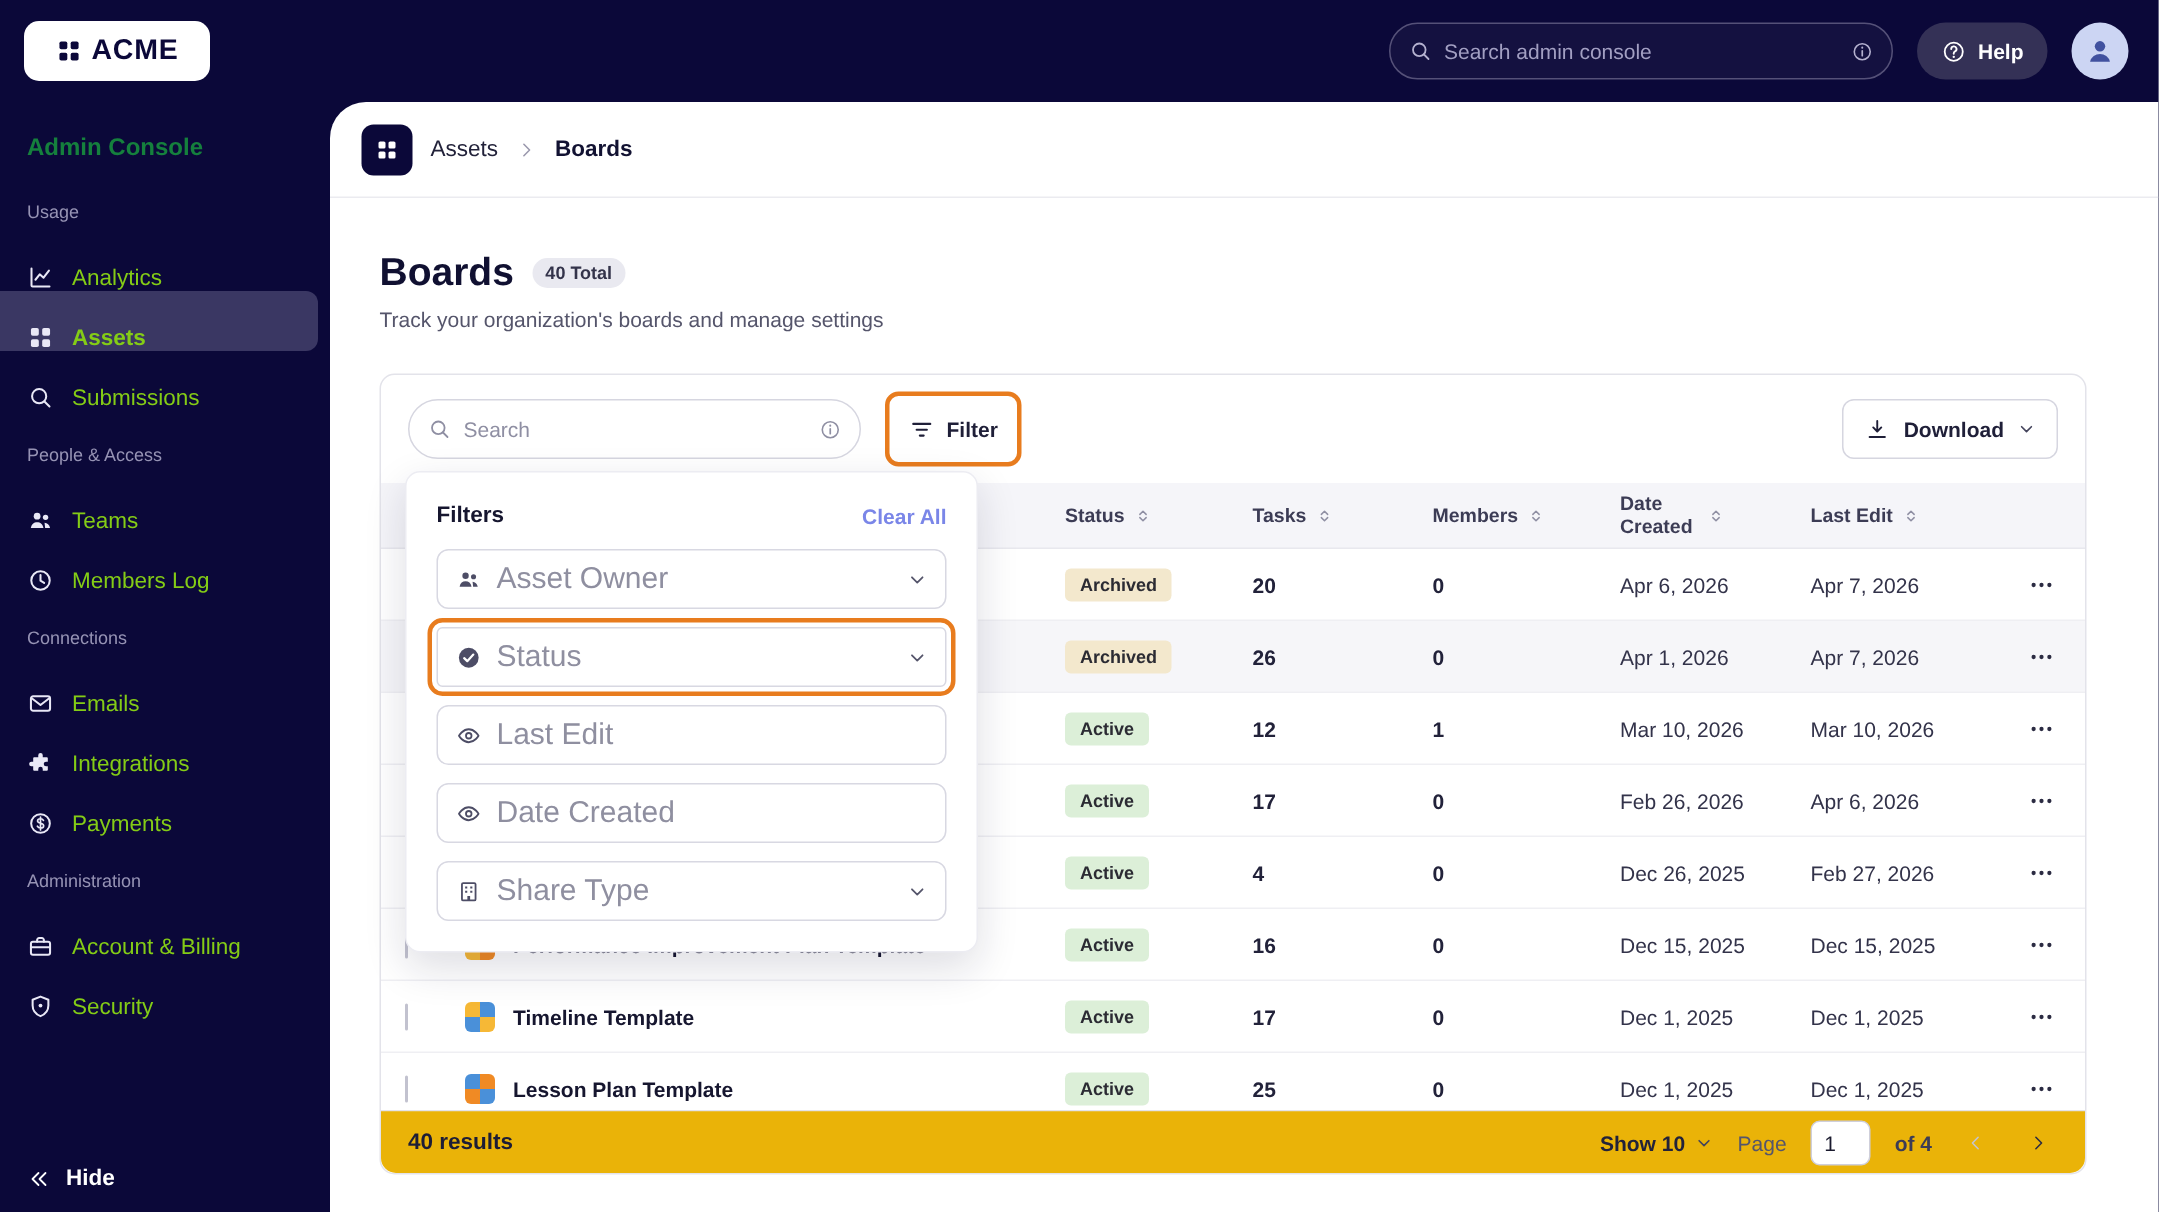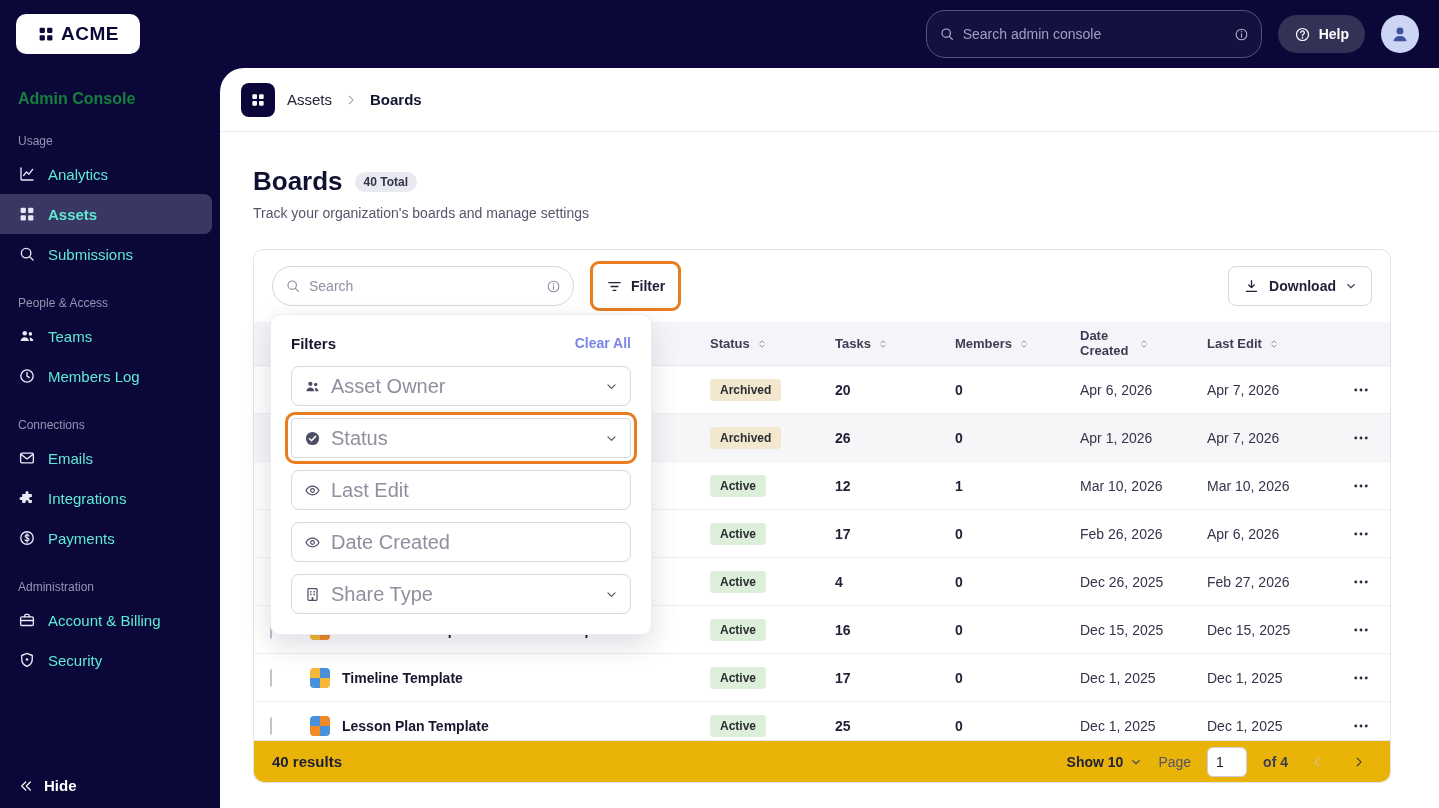--- a/index.html
+++ b/index.html
@@ -32,7 +32,7 @@
   
   .main{flex:1;display:flex;flex-direction:column;min-width:0;}
   .topbar{height:68px;flex:0 0 68px;display:flex;align-items:center;justify-content:flex-end;gap:16px;padding-right:20px;}
-  .tb-search{width:336px;height:48px;border:1px solid #555178;border-radius:19px;display:flex;align-items:center;gap:8px;padding:0 12px;color:#b4b1cf;background:rgba(255,255,255,.04);}
+  .tb-search{width:336px;height:38px;border:1px solid #555178;border-radius:19px;display:flex;align-items:center;gap:8px;padding:0 12px;color:#b4b1cf;background:rgba(255,255,255,.04);}
   .tb-search input{flex:1;background:transparent;border:none;outline:none;color:#fff;font-size:14px;font-family:inherit;}
   .tb-search input::placeholder{color:#a29fc2;}
   .tb-help{height:38px;border:none;border-radius:19px;background:#343156;color:#fff;display:flex;align-items:center;gap:8px;padding:12px 16px;font-size:14px;font-weight:bold;font-family:inherit;cursor:pointer;}

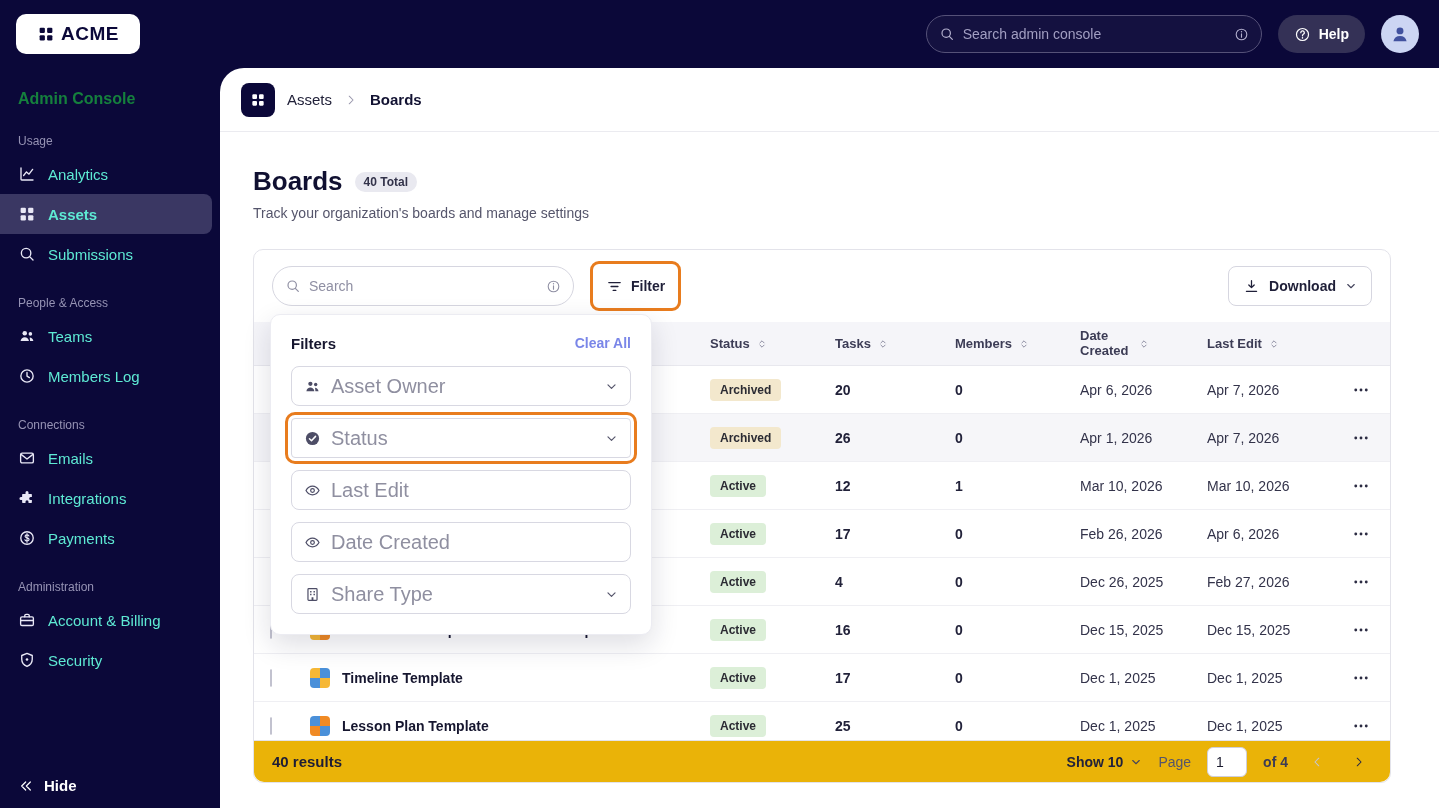--- a/index.html
+++ b/index.html
@@ -23,7 +23,7 @@
   .logo-text{font-weight:bold;font-size:19px;letter-spacing:.5px;color:var(--brand-navy);}
   .sb-title{font-size:16px;font-weight:bold;padding:36px 18px 4px 18px;color:#15803d;}
   .sb-heading{font-size:12px;color:#9693b4;margin:22px 0 6px 18px;}
-  .sb-item{height:40px;display:flex;align-items:center;gap:12px;padding-left:18px;margin-right:8px;border-radius:0 8px 8px 0;cursor:pointer;font-size:15px;color:#5eead4;}
+  .sb-item{height:40px;display:flex;align-items:flex-end;gap:12px;padding-left:18px;margin-right:8px;border-radius:0 8px 8px 0;cursor:pointer;font-size:15px;color:#84cc16;}
   .sb-item .icn{color:#e9e8f6;}
   .sb-item.active{background:#3a3763;font-weight:bold;}
   .sb-hide{position:absolute;left:18px;bottom:14px;display:flex;align-items:center;gap:10px;font-size:15px;font-weight:bold;cursor:pointer;color:#fff;}

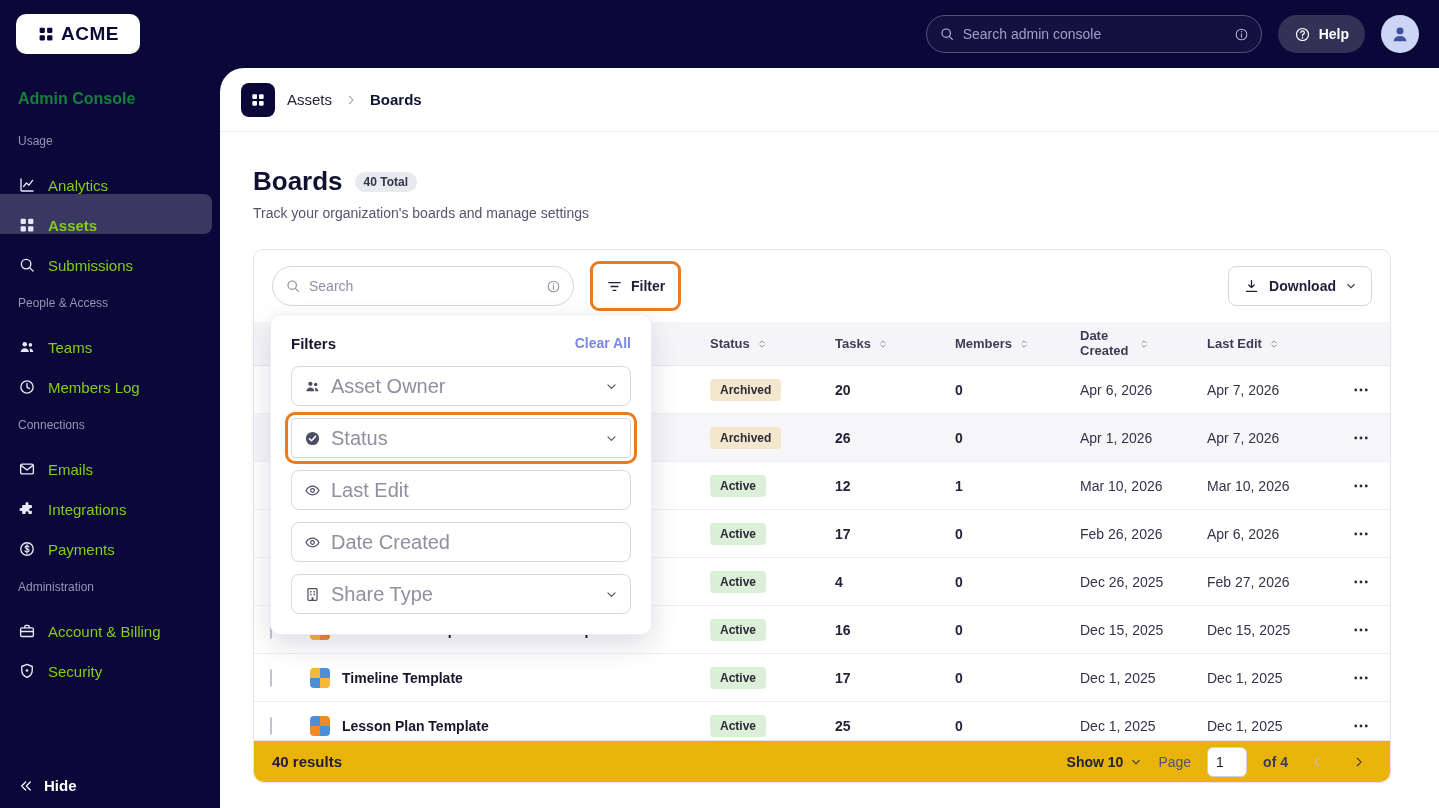--- a/index.html
+++ b/index.html
@@ -98,7 +98,7 @@
 
   
   .filter-panel{position:absolute;left:16px;top:64px;width:382px;background:#fff;border:1px solid #ececf2;border-radius:10px;box-shadow:0 10px 28px rgba(20,20,60,.14);padding:20px;z-index:30;}
-  .fp-head{display:flex;align-items:flex-start;justify-content:space-between;margin-bottom:14px;}
+  .fp-head{display:flex;align-items:flex-end;justify-content:space-between;margin-bottom:14px;}
   .fp-title{font-size:15px;font-weight:bold;color:#16162f;}
   .fp-clear{font-size:14px;font-weight:bold;color:var(--accent-blue);cursor:pointer;text-decoration:none;}
   .f-field{height:40px;border:1px solid #d8d8e2;border-radius:8px;display:flex;align-items:center;gap:10px;padding:0 12px;margin-bottom:12px;cursor:pointer;background:#fff;}

